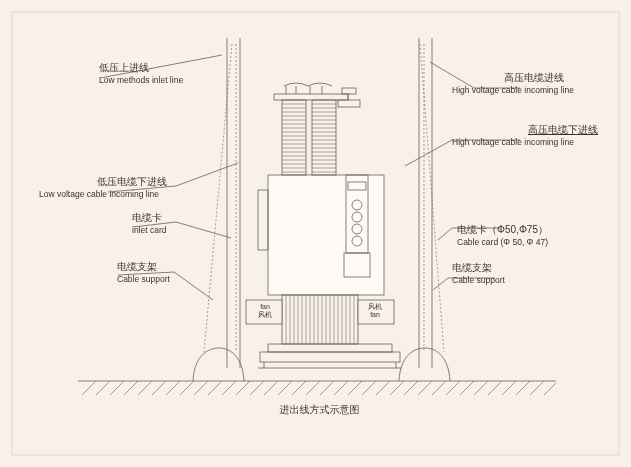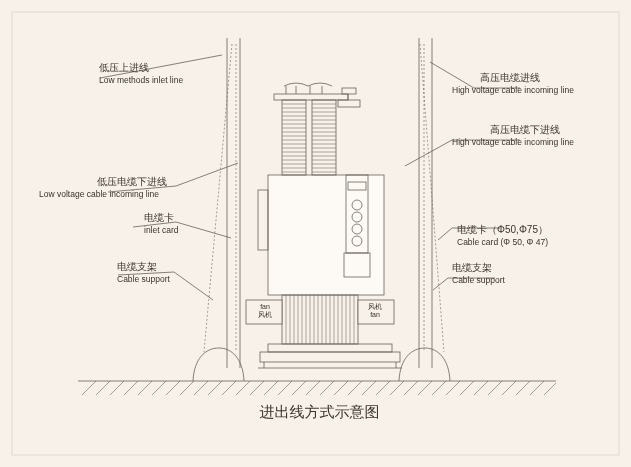--- a/index.html
+++ b/index.html
@@ -251,7 +251,7 @@
   </div>
 
   <div class="lbl" style="left:452px;top:72px;">
-    <span class="cn" style="margin-left:28px;">高压电缆进线</span>
+    <span class="cn" style="margin-left:52px;">高压电缆进线</span>
     <span class="en">High voltage cable incoming line</span>
   </div>
 

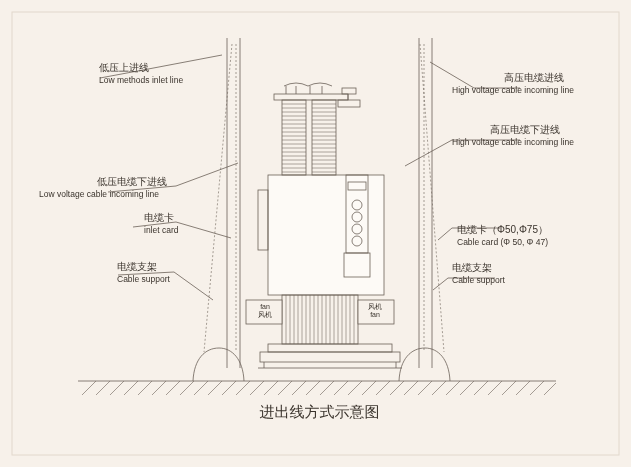--- a/index.html
+++ b/index.html
@@ -256,7 +256,7 @@
   </div>
 
   <div class="lbl" style="left:452px;top:124px;">
-    <span class="cn" style="margin-left:38px;">高压电缆下进线</span>
+    <span class="cn" style="margin-left:76px;text-decoration:underline;">高压电缆下进线</span>
     <span class="en">High voltage cable incoming line</span>
   </div>
 

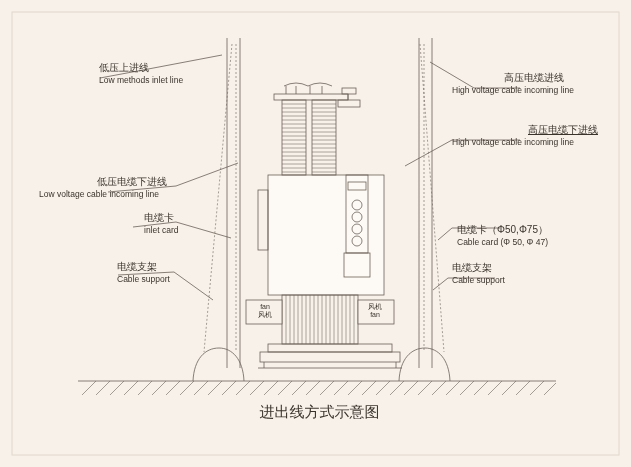--- a/index.html
+++ b/index.html
@@ -240,7 +240,7 @@
     <span class="en">Low voltage cable incoming line</span>
   </div>
 
-  <div class="lbl" style="left:144px;top:212px;">
+  <div class="lbl" style="left:132px;top:212px;">
     <span class="cn">电缆卡</span>
     <span class="en">inlet card</span>
   </div>

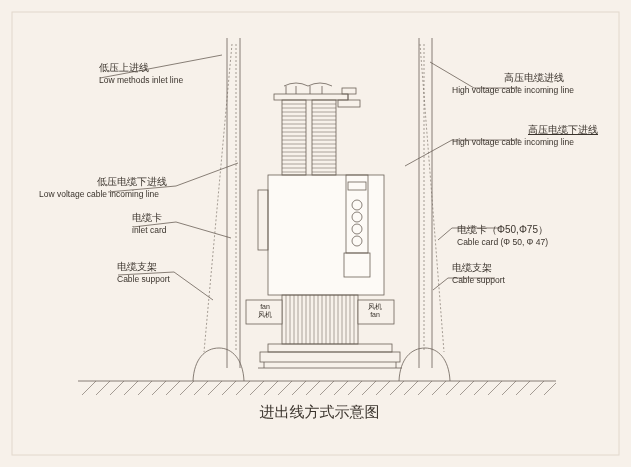--- a/index.html
+++ b/index.html
@@ -26,7 +26,7 @@
     text-align:center;
     color:#3a332c;
   }
-  .caption .cn{font-size:15px;display:block;padding-left:8px;}
+  .caption .cn{font-size:10px;display:block;padding-left:8px;}
   .caption .en{font-size:9px;display:block;margin-top:2px;}
   .fanlbl{
     position:absolute;

